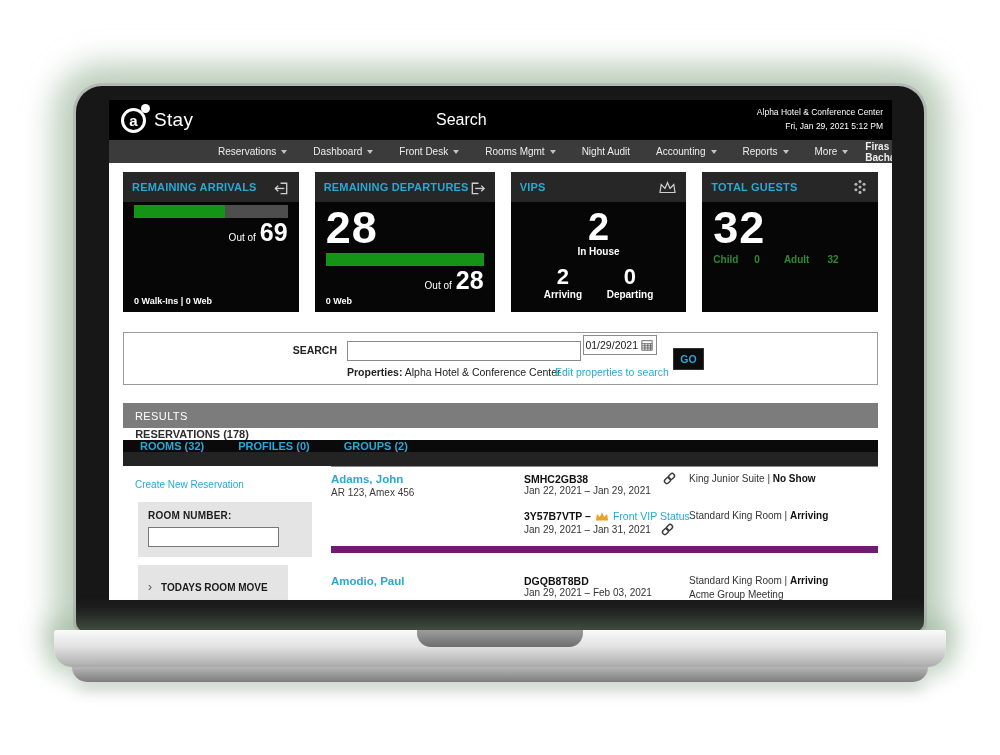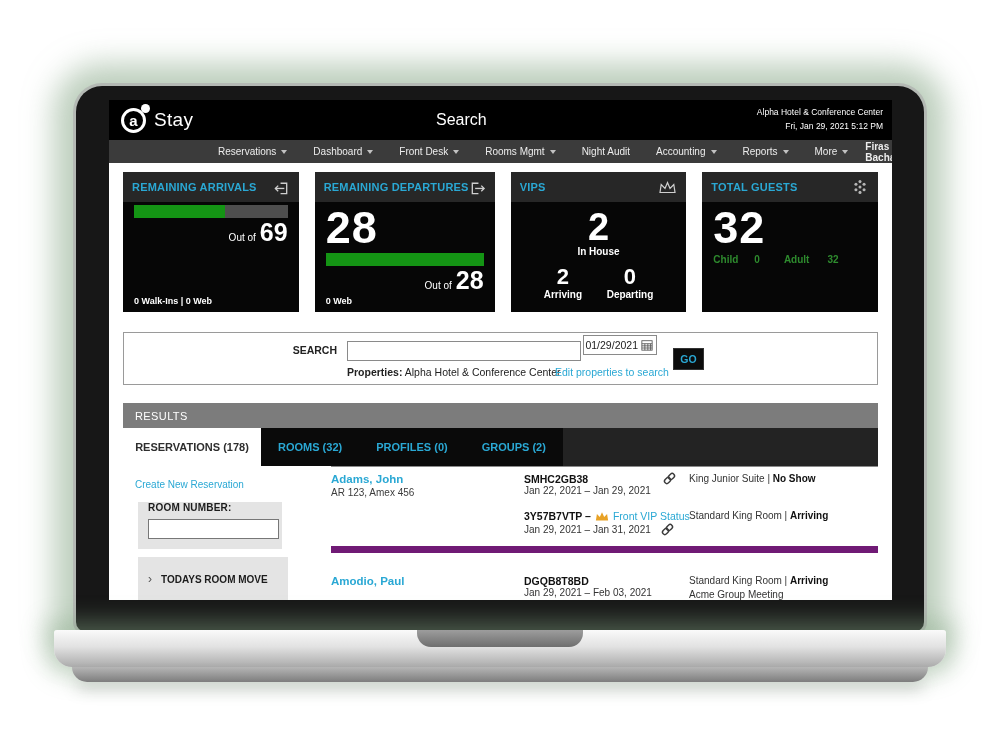--- a/index.html
+++ b/index.html
@@ -71,7 +71,7 @@
 
   
   .results-bar{margin-top:18px;height:25px;background:#7c7c7c;color:#fff;font-size:11px;display:flex;align-items:center;padding-left:12px;letter-spacing:.4px;}
-  .tabs-row{display:flex;height:38px;}
+  .tabs-row{display:flex;height:38px;flex-direction:column;}
   .tab-active{width:138px;background:#fff;color:#2e2e2e;font-weight:bold;font-size:11px;display:flex;align-items:center;justify-content:center;cursor:pointer;}
   .tabs-black{display:flex;background:#0a0a0a;align-items:stretch;}
   .tab{padding:0 17px;color:var(--accent);font-weight:bold;font-size:11px;display:flex;align-items:center;cursor:pointer;white-space:nowrap;}

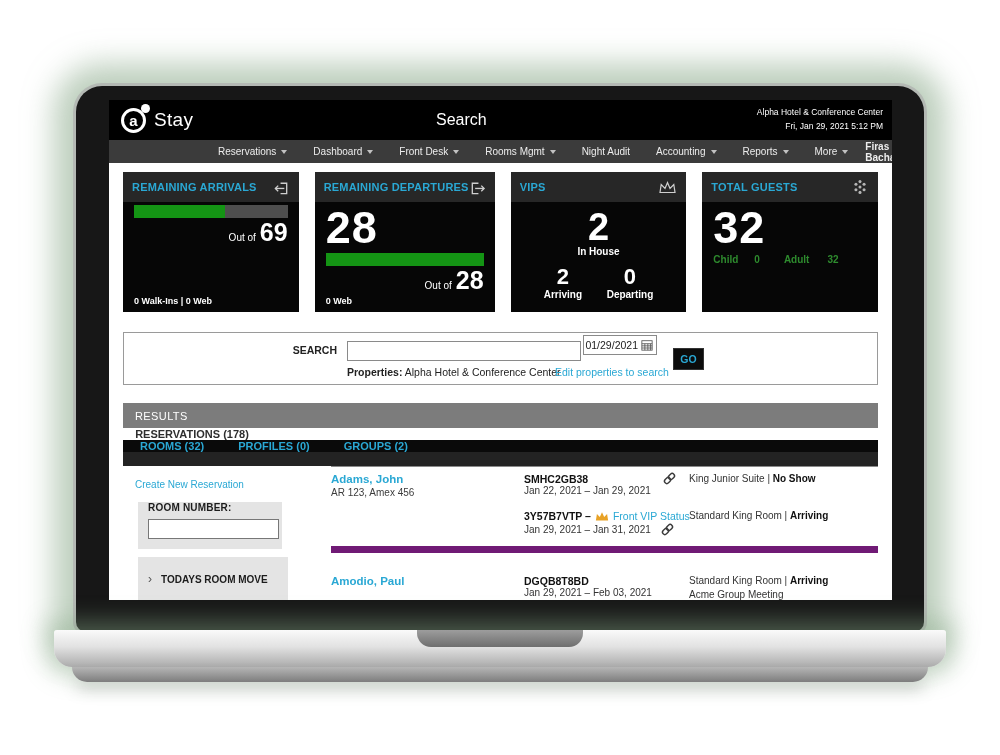--- a/index.html
+++ b/index.html
@@ -79,7 +79,7 @@
   .results-body{display:flex;height:134px;overflow:hidden;}
   .sidebar{width:178px;flex-shrink:0;}
   .create-link{margin:13px 0 0 12px;color:var(--accent);font-size:10px;cursor:pointer;}
-  .room-box{margin:12px 0 0 15px;width:144px;background:#e4e4e4;padding:0 0 10px 10px;}
+  .room-box{margin:12px 0 0 15px;width:174px;background:#e4e4e4;padding:8px 0 10px 10px;}
   .room-label{font-weight:bold;font-size:10px;color:#1c1c1c;letter-spacing:.2px;}
   .room-input{margin-top:6px;width:131px;height:20px;border:1px solid #777;background:#fff;display:block;}
   .move-box{margin:8px 0 0 15px;width:150px;height:44px;background:#e4e4e4;display:flex;align-items:center;padding-left:10px;gap:9px;cursor:pointer;}

